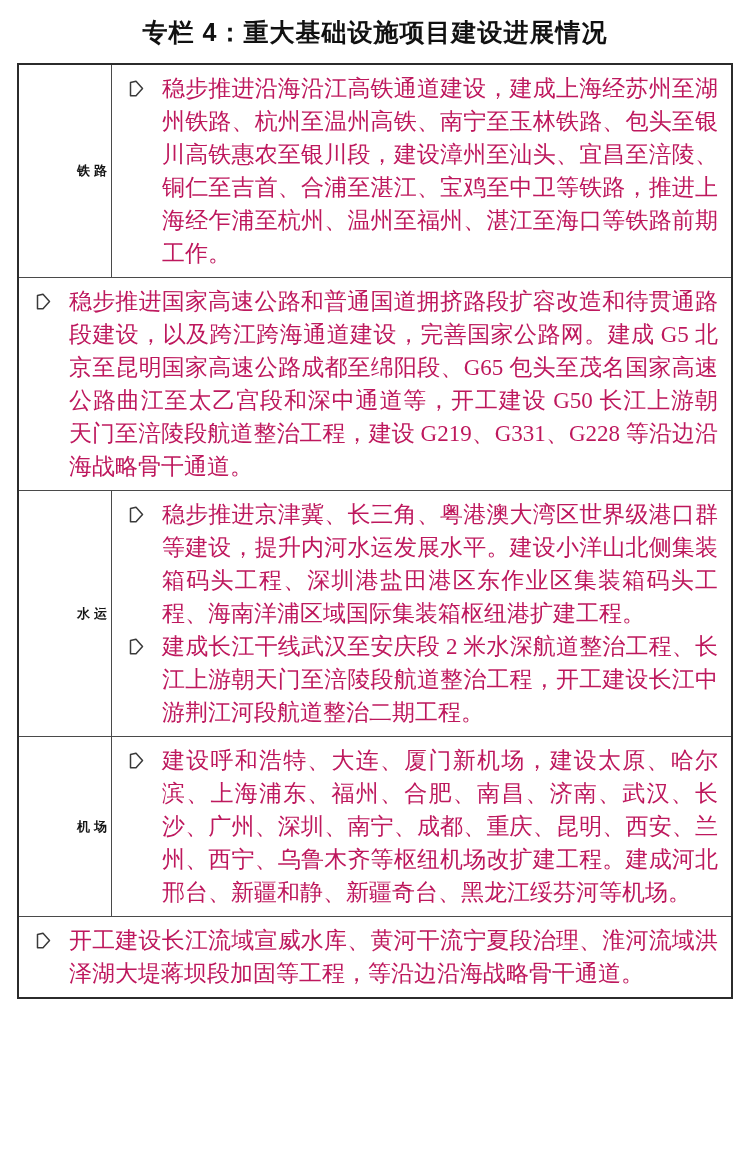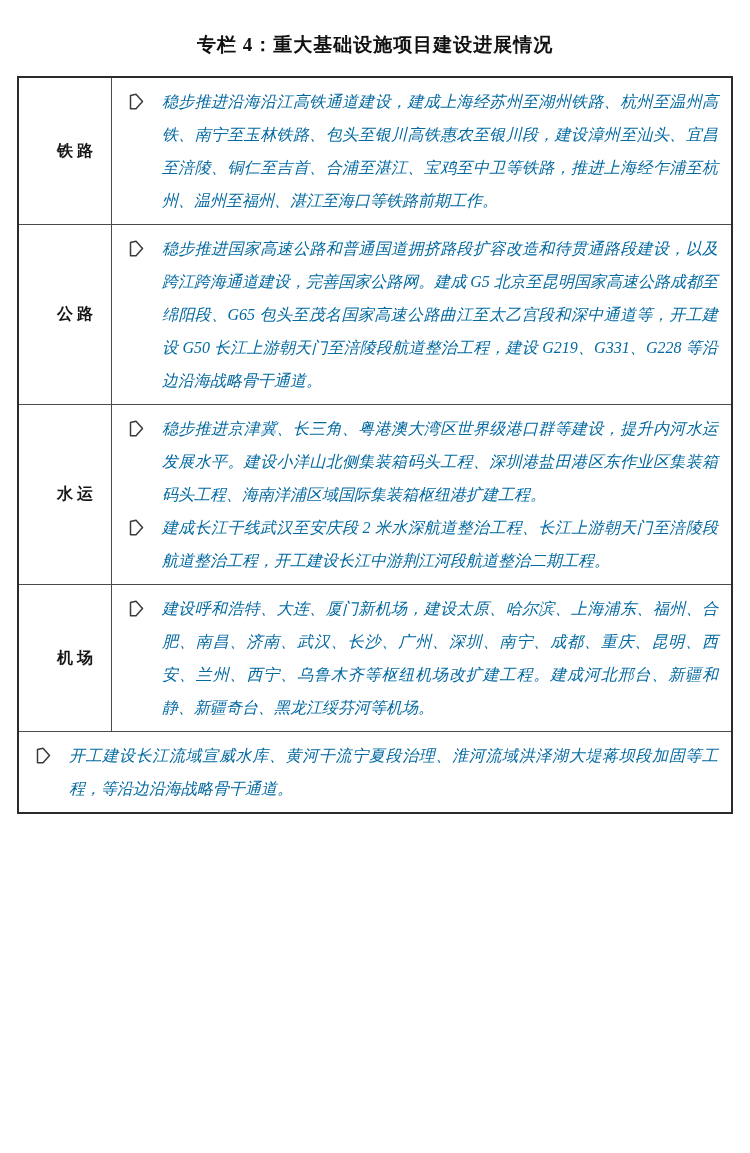--- a/index.html
+++ b/index.html
@@ -21,11 +21,11 @@
     padding-top: 14px;
   }
   .title {
-    margin: 13px 0 13px 0;
+    margin: 0 0 13px 0;
     text-align: center;
-    font-family: Liberation Serif, serif;
+    font-family: Liberation Sans, sans-serif;
     font-weight: bold;
-    font-size: 19px;
+    font-size: 25px;
     line-height: 36px;
     letter-spacing: 1px;
     color: #111111;

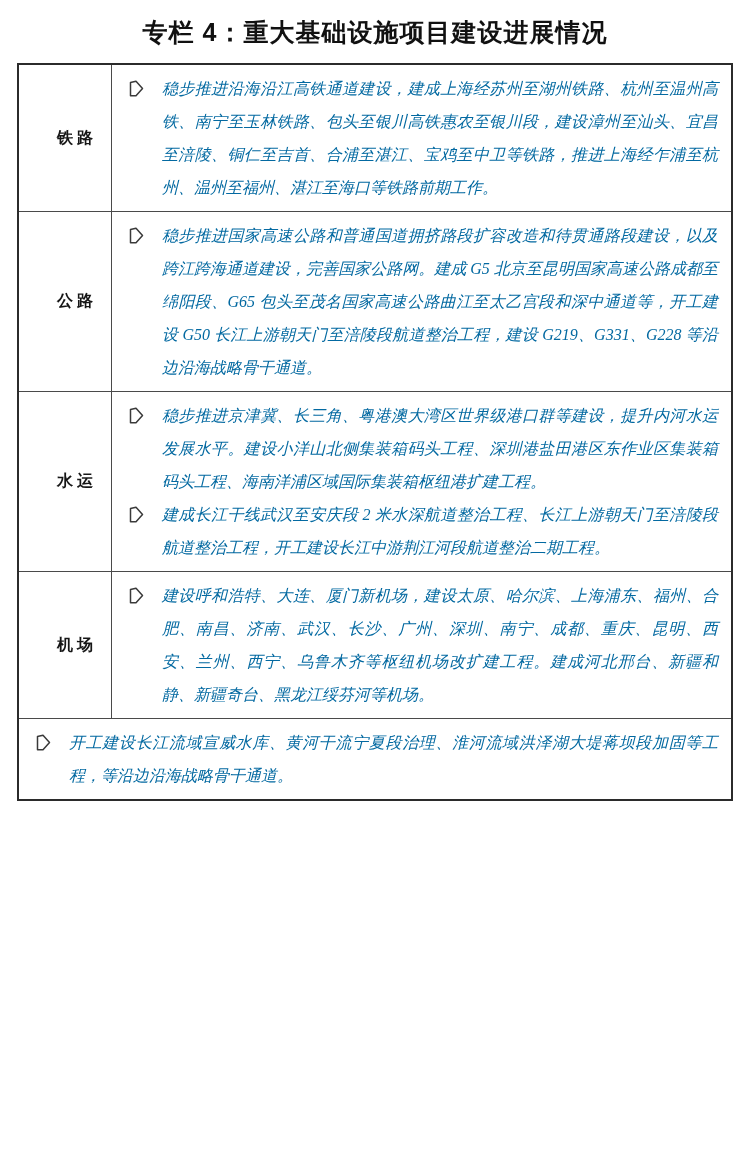--- a/index.html
+++ b/index.html
@@ -78,11 +78,10 @@
   .item-text {
     margin: 0;
     flex: 1;
-    font-size: 16px;
+    font-size: 23px;
     line-height: 33px;
     text-align: justify;
-    color: #0369a1;
-    font-style: italic;
+    color: #be185d;
   }
 </style>
 </head>

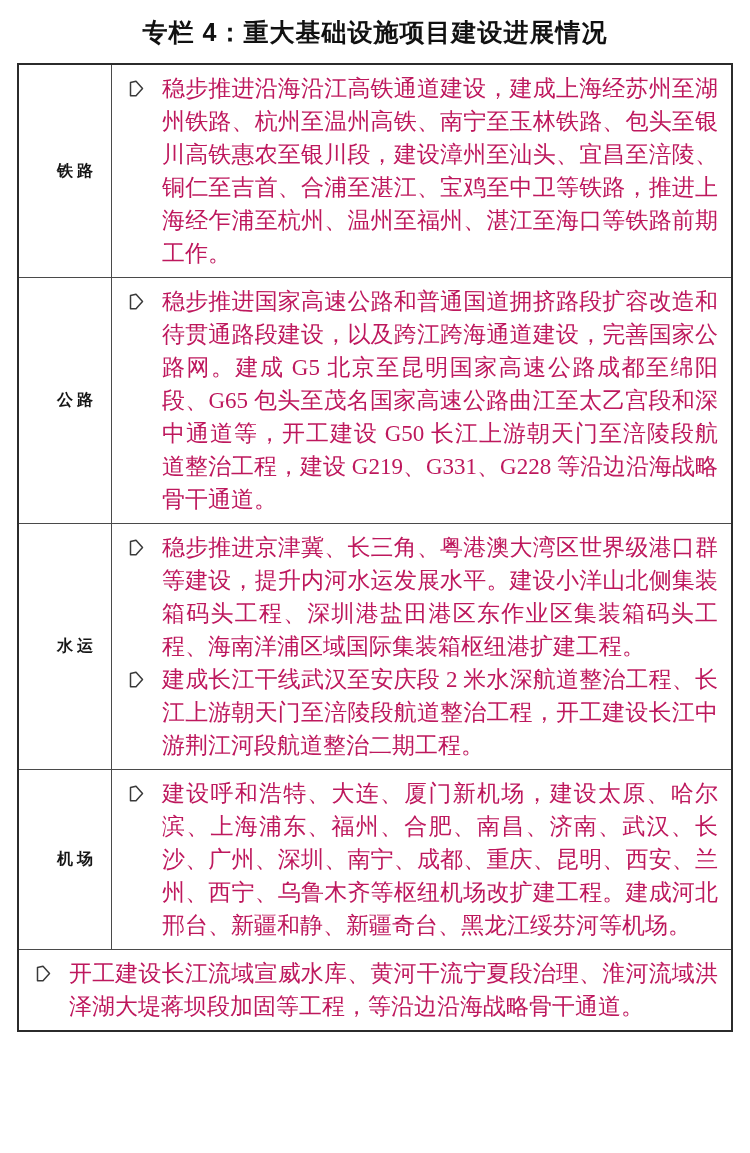--- a/index.html
+++ b/index.html
@@ -51,10 +51,10 @@
     border-right: 1px solid #4a4a4a;
     display: flex;
     align-items: center;
-    justify-content: center;
+    justify-content: flex-end;
     font-family: "Liberation Sans", sans-serif;
     font-weight: bold;
-    font-size: 16px;
+    font-size: 13px;
     letter-spacing: 4px;
     text-indent: 4px;
     color: #161616;

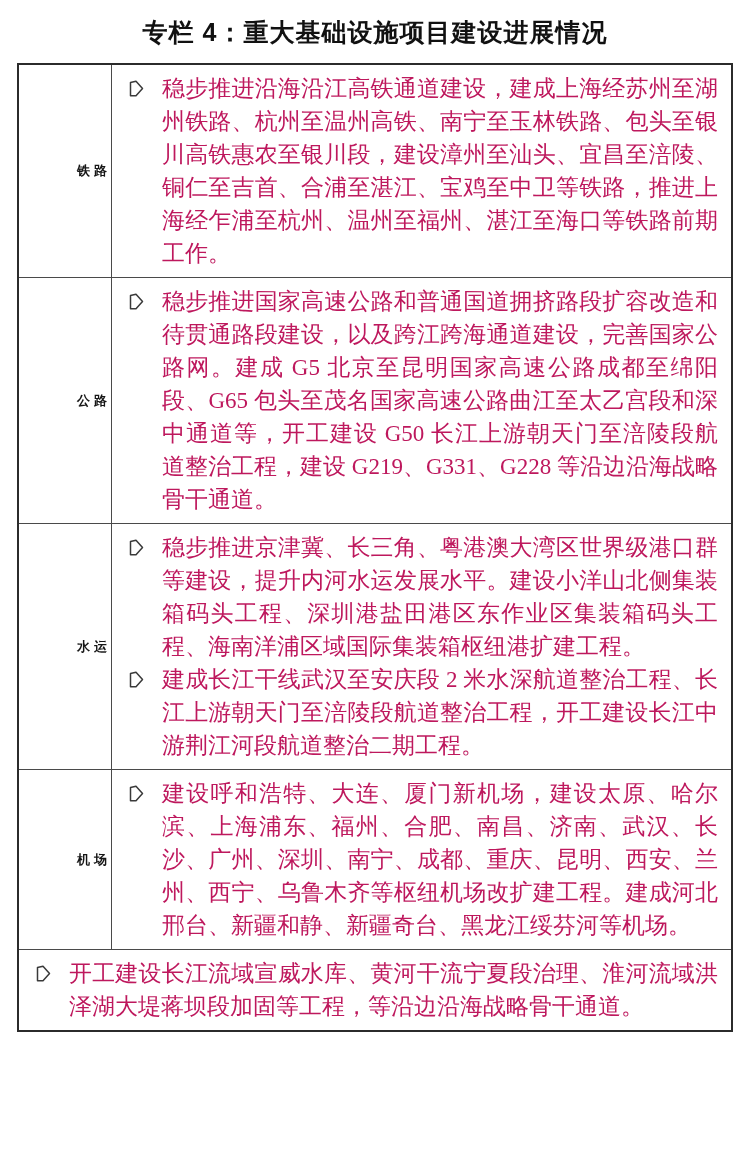--- a/index.html
+++ b/index.html
@@ -110,9 +110,6 @@
     </div>
 
     <div class="t-row">
-      <div class="label-cell">
-        <span>公路</span>
-      </div>
       <div class="content-cell">
         <div class="item">
           <span class="bullet">

